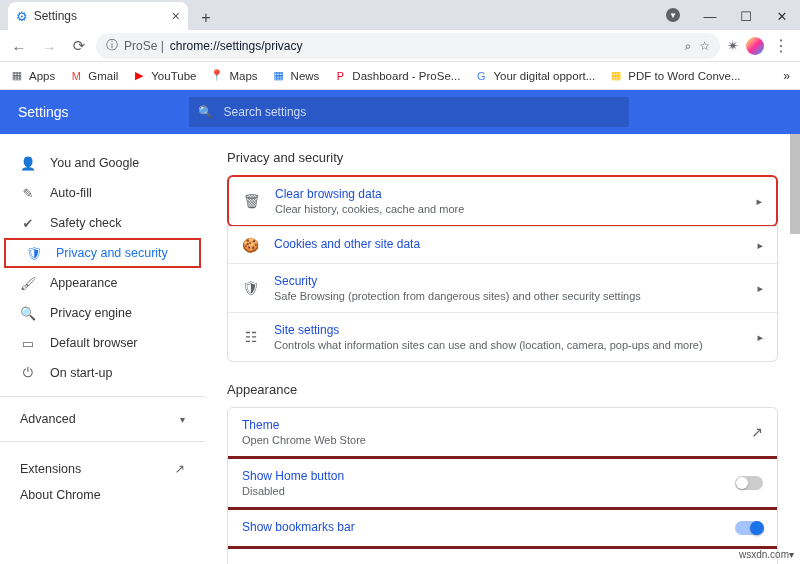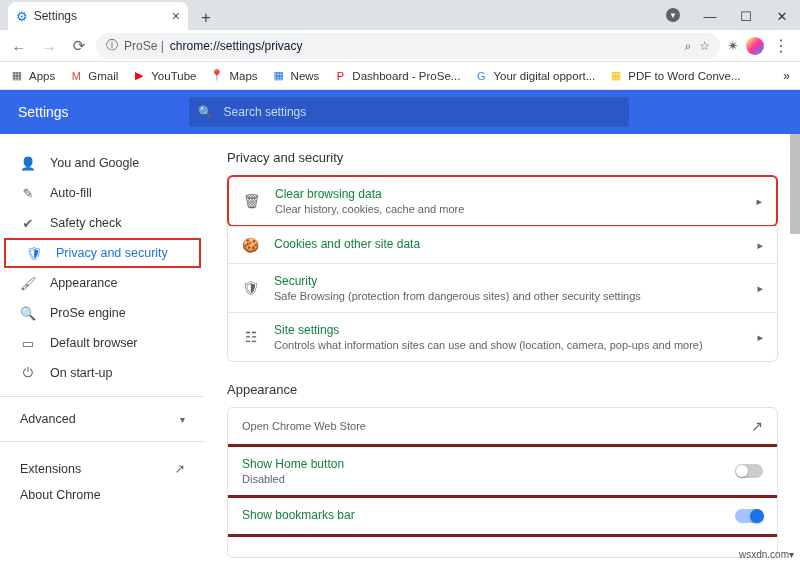--- a/index.html
+++ b/index.html
@@ -52,7 +52,7 @@
 .row:first-child{border-top:none}
 .ric{width:18px;color:#5f6368;font-size:14px;text-align:center}
 .rtxt{flex:1}
-.rt1{font-size:12px;color:#15803d;margin-bottom:2px}
+.rt1{font-size:12px;color:#1d4ed8;margin-bottom:2px}
 .rt2{font-size:11px;color:#5f6368}
 .rarrow{color:#5f6368;font-size:11px}
 .card+.card{margin-top:-1px}

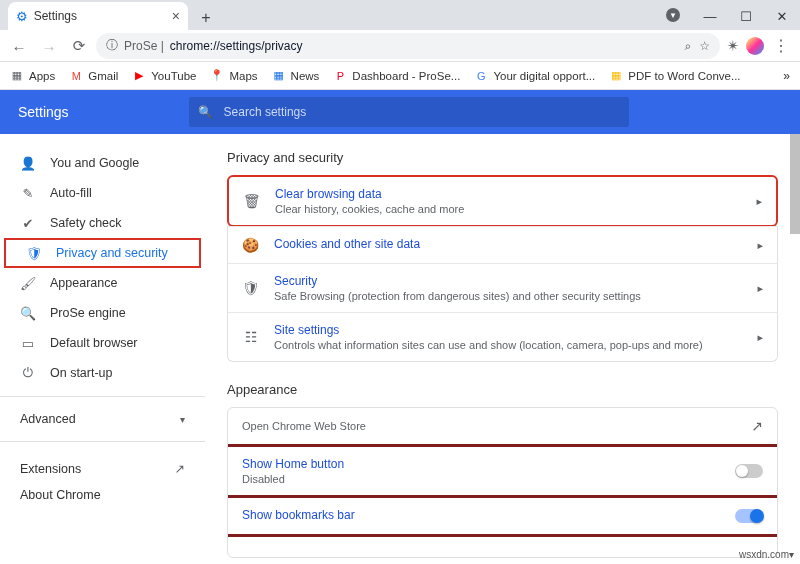--- a/index.html
+++ b/index.html
@@ -173,7 +173,7 @@
       </div>
       <div class="srow">
         <span class="ic">🔍</span>
-        <span>ProSe engine</span>
+        <span>Privacy engine</span>
       </div>
       <div class="srow">
         <span class="ic">▭</span>

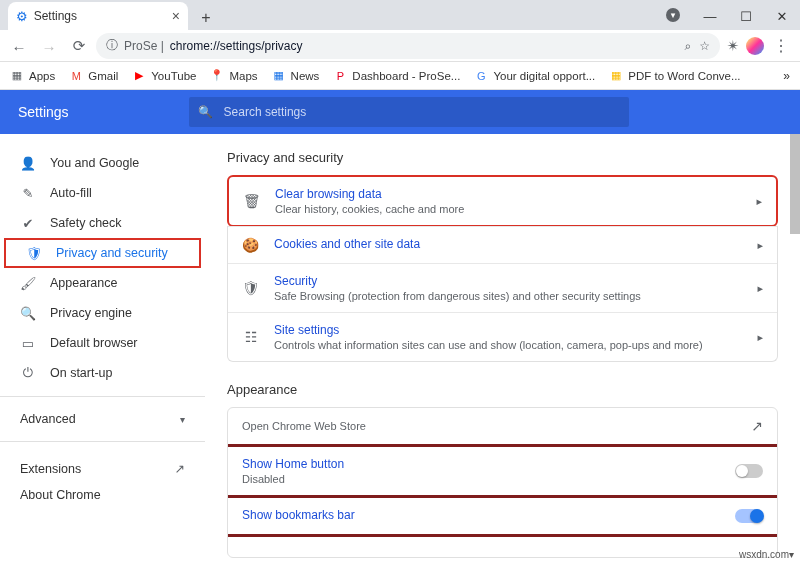--- a/index.html
+++ b/index.html
@@ -242,6 +242,7 @@
       <div class="card">
         <div class="row">
           <div class="rtxt">
+            <div class="rt1">Theme</div>
             <div class="rt2">Open Chrome Web Store</div>
           </div>
           <div class="extlink">↗</div>

